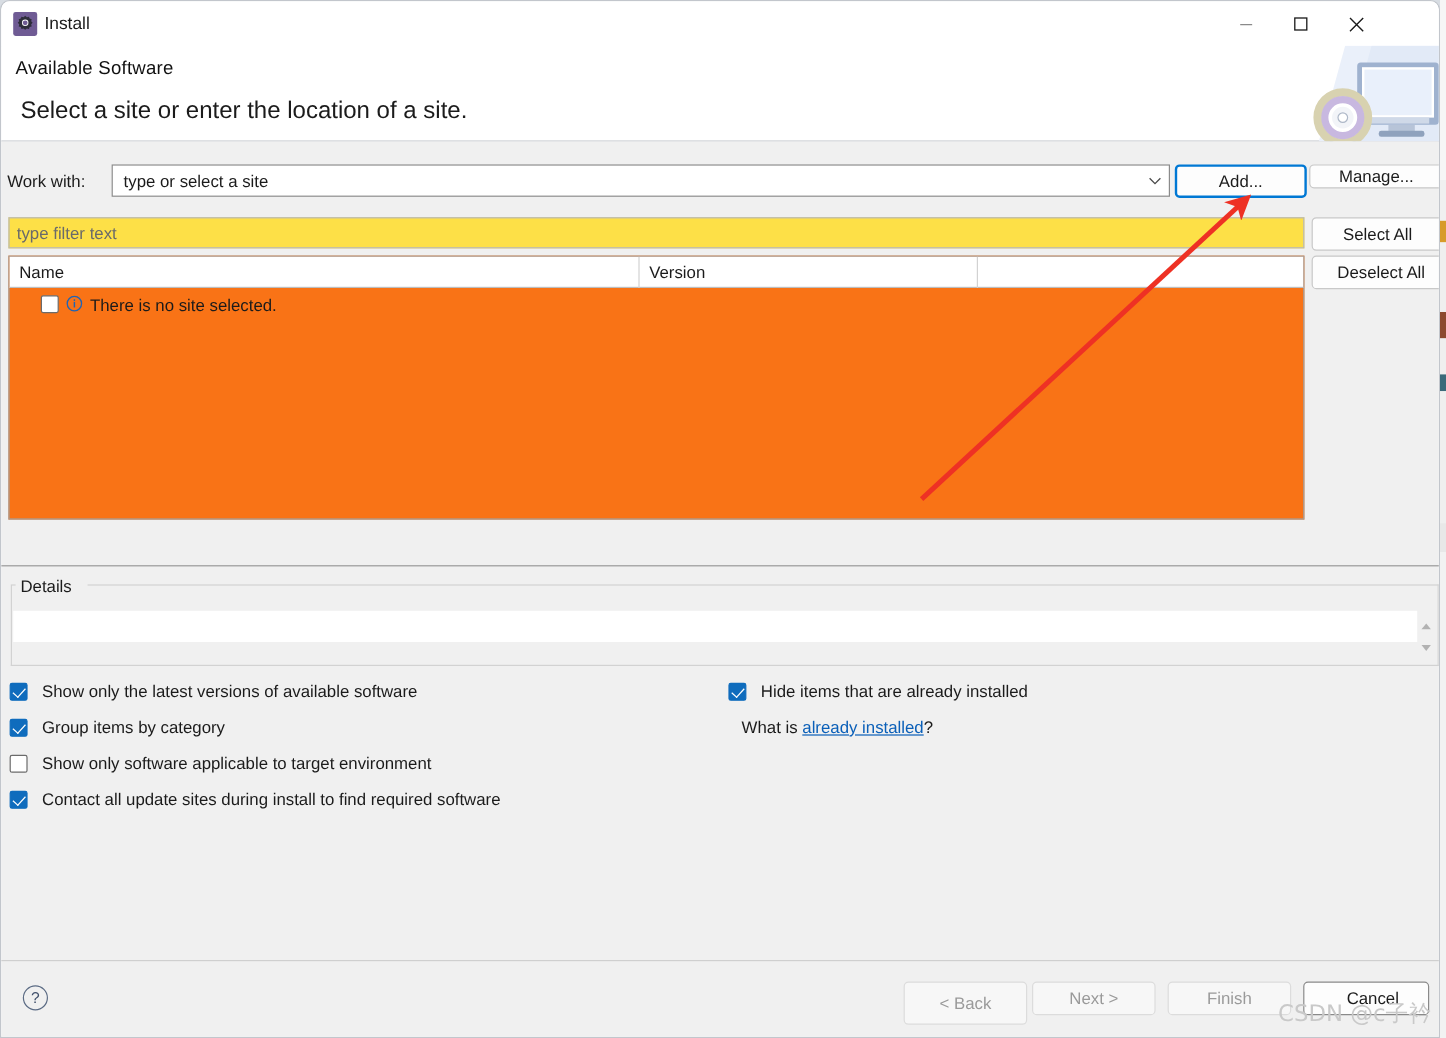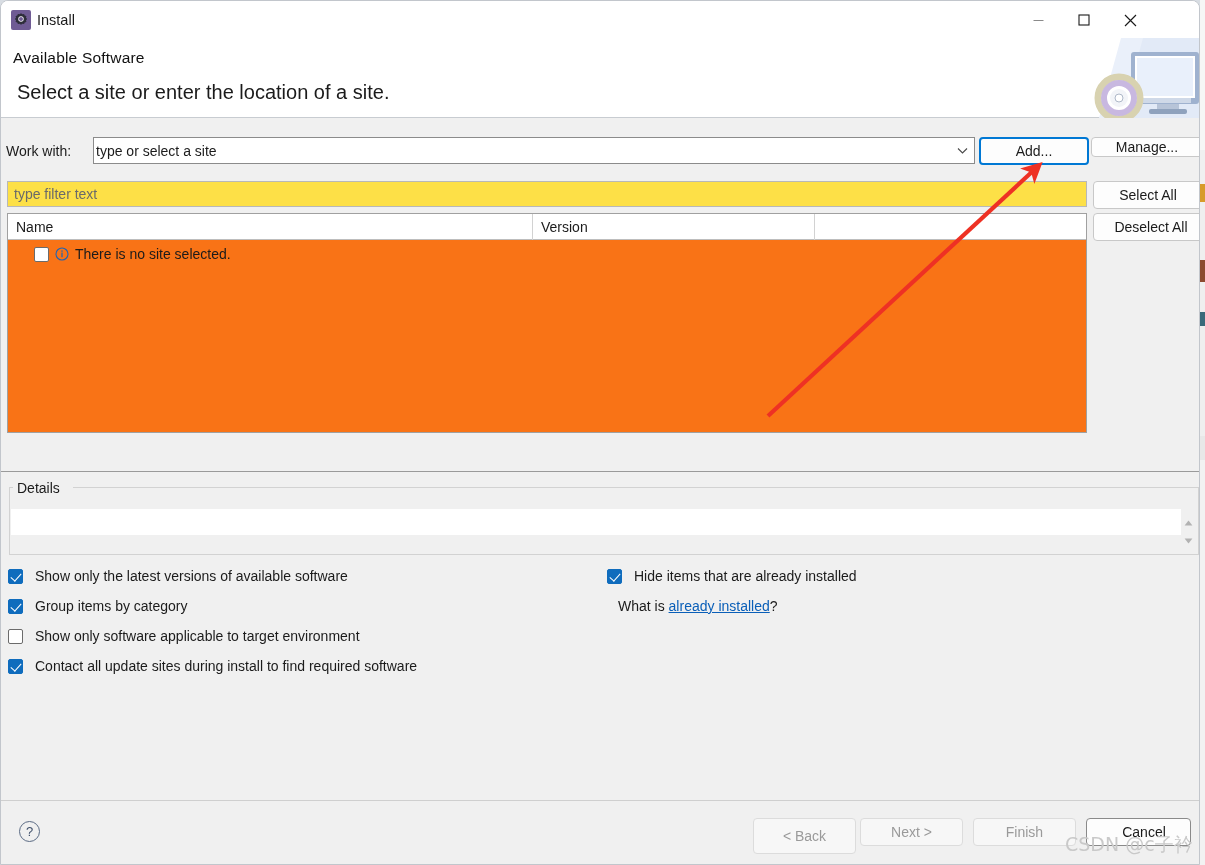--- a/index.html
+++ b/index.html
@@ -88,7 +88,7 @@
     display: flex; align-items: center;
   }
   #workwith-value {
-    flex: 1; padding-left: 2px; font-size: 14px; color: #1b1b1b;
+    flex: 1; padding-left: 9px; font-size: 14px; color: #1b1b1b;
     white-space: nowrap; overflow: hidden;
   }
   #workwith-arrow {

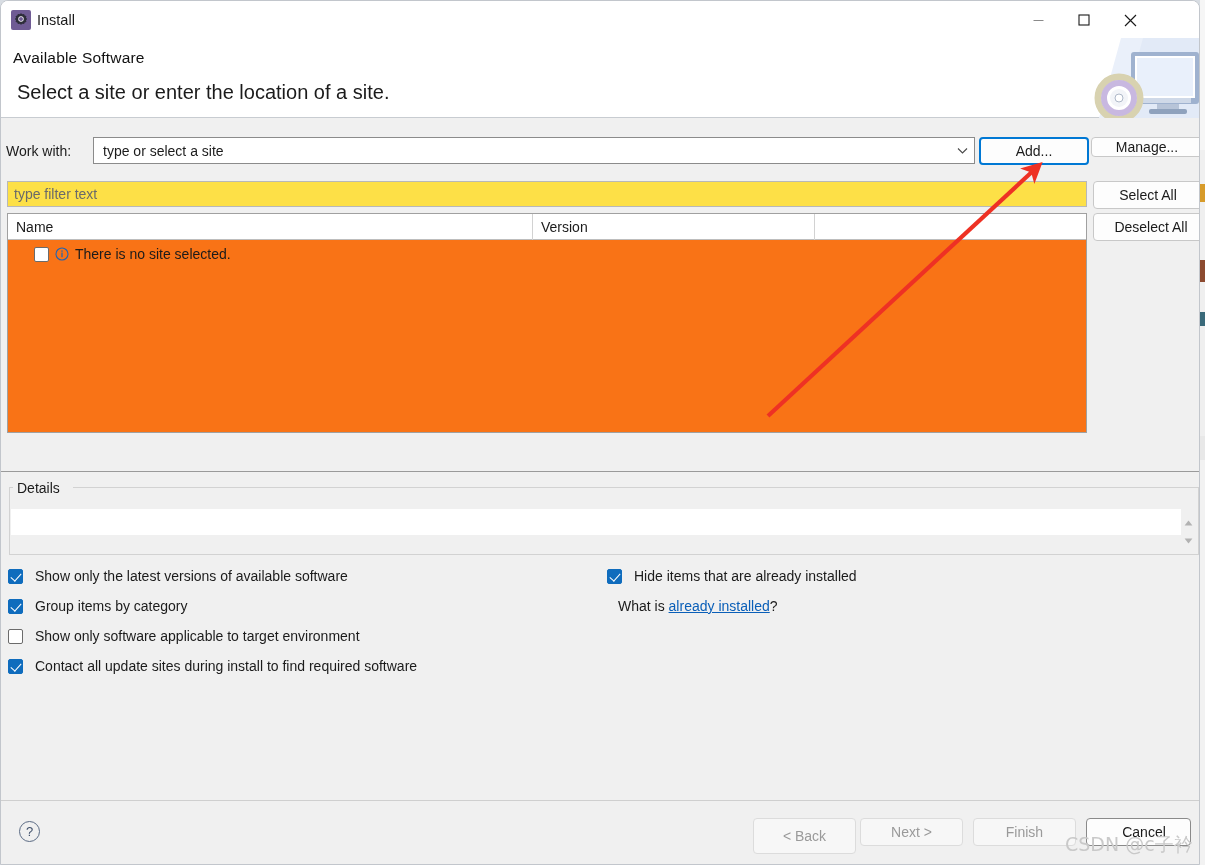--- a/index.html
+++ b/index.html
@@ -141,7 +141,7 @@
   #table-body { position: absolute; left: 0; top: 26px; width: 100%; }
   #row-nosite {
     position: absolute; left: 26px; top: 6px;
-    display: flex; align-items: center; gap: 6px;
+    display: flex; gap: 6px;
     font-size: 14px; color: #1b1b1b;
   }
 

